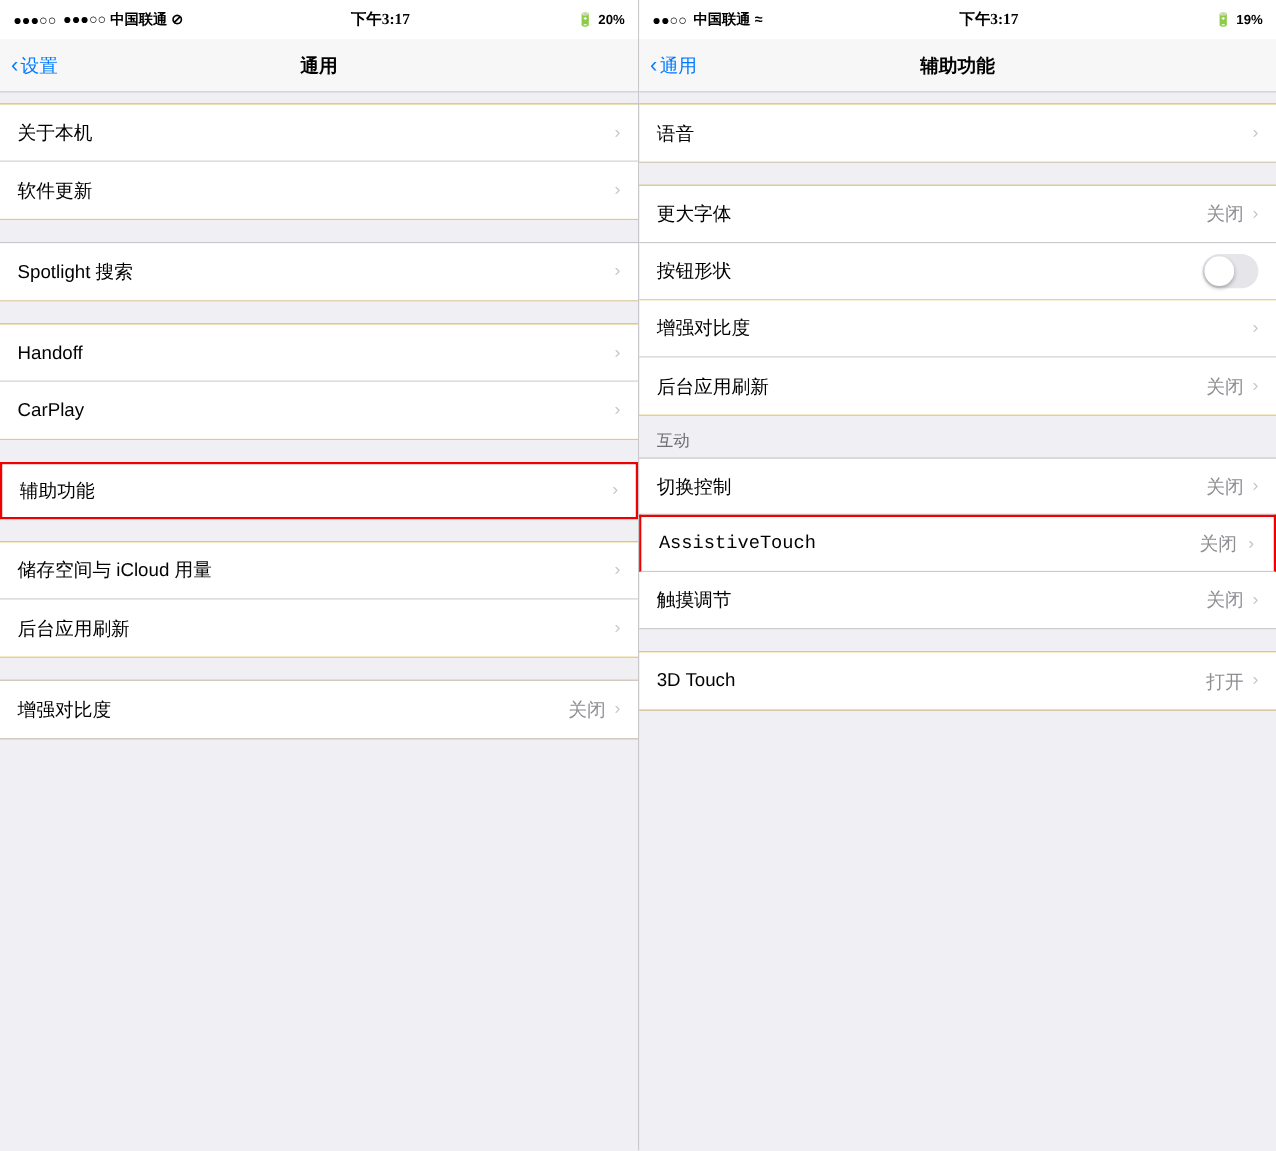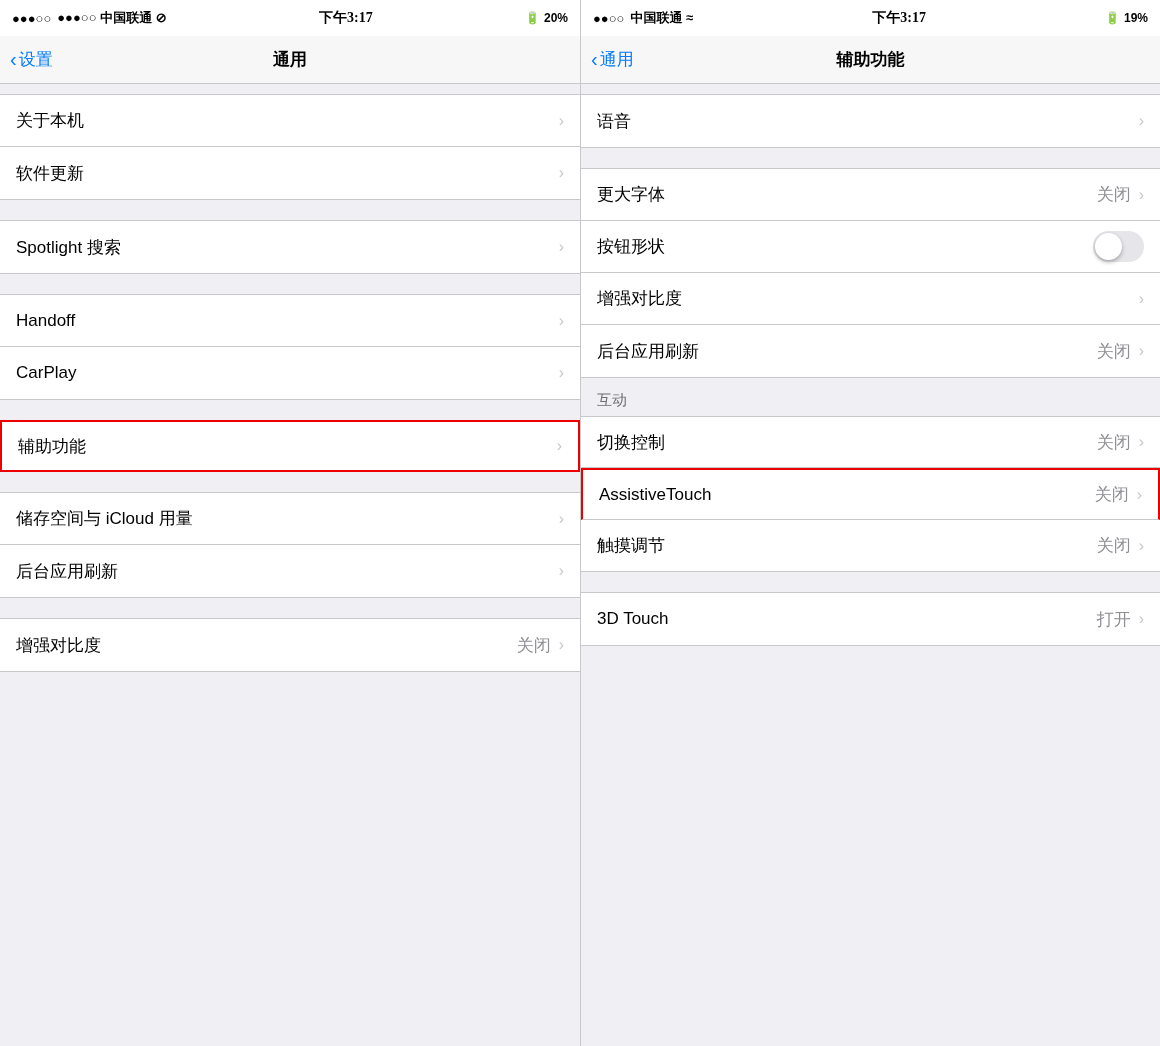--- a/index.html
+++ b/index.html
@@ -356,7 +356,7 @@
         <span class="chevron">›</span>
       </div>
     </div>
-    <div class="list-item highlighted" style="border-bottom:1px solid #c8c7cc;">
+    <div class="list-item highlighted" style="border-bottom:1px solid #c8c7cc;font-family:Liberation Mono, monospace;">
       <span class="item-label">AssistiveTouch</span>
       <div class="item-right">
         <span class="value-text">关闭</span>

